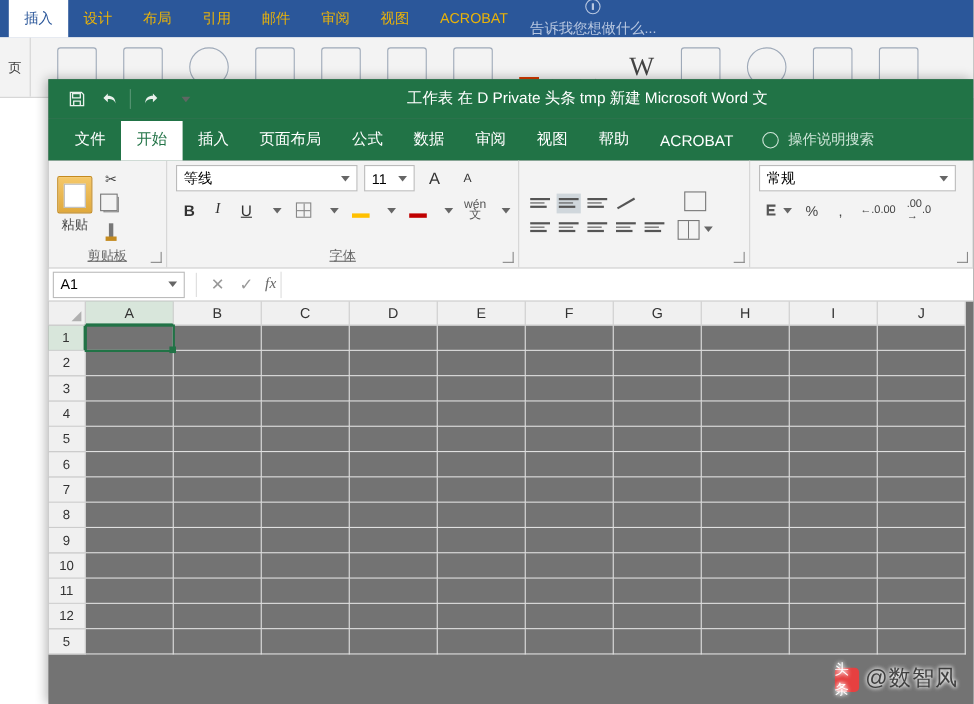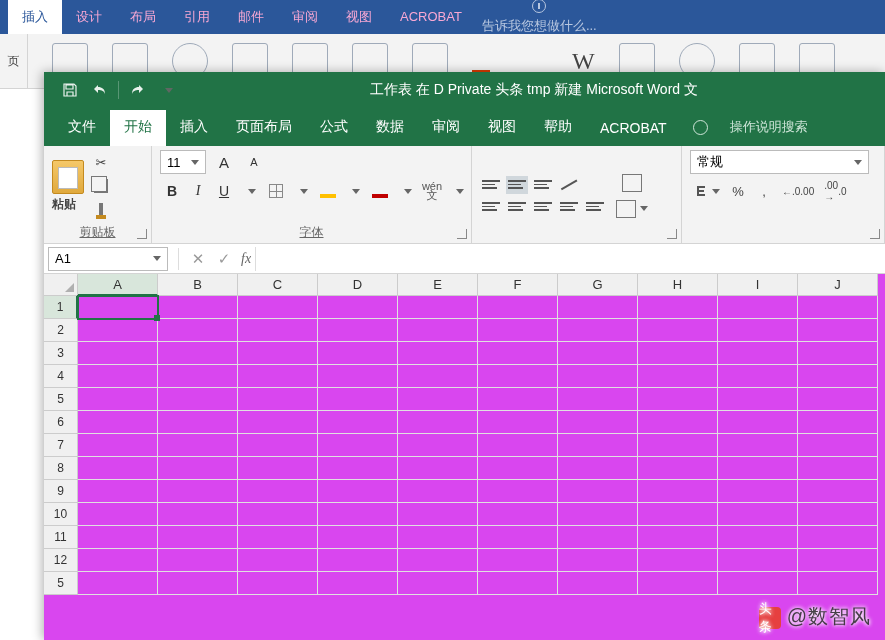--- a/index.html
+++ b/index.html
@@ -7,7 +7,7 @@
 
 
 .word-tabs { background: #2b579a; height: 34px; display: flex; align-items: center; padding-left: 8px; }
-.word-tab { color: #f9a8d4; padding: 0 14px; height: 34px; line-height: 34px; font-size: 13px; cursor: pointer; }
+.word-tab { color: #eab308; padding: 0 14px; height: 34px; line-height: 34px; font-size: 13px; cursor: pointer; }
 .word-tab.active { background: #fff; color: #2b579a; }
 .word-tell { color: #b8c7e0; font-size: 13px; margin-left: 6px; display: flex; align-items: center; gap: 4px; flex-direction: column; }
 .bulb { width: 14px; height: 14px; border: 1.2px solid #b8c7e0; border-radius: 50%; display: inline-block; position: relative; }

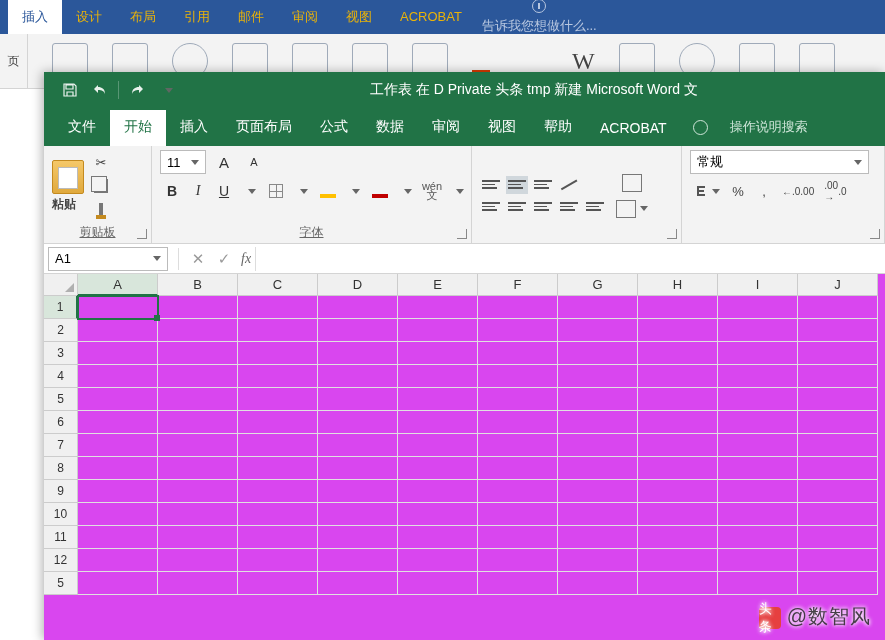--- a/index.html
+++ b/index.html
@@ -22,7 +22,7 @@
 .wc-wiki { font-family: serif; font-size: 24px; color:#444; }
 
 
-.excel { position: absolute; left: 44px; top: 72px; right: 0; bottom: 0; background: #d946ef; box-shadow: -2px 0 10px rgba(0,0,0,.3); }
+.excel { position: absolute; left: 44px; top: 72px; right: 0; bottom: 0; background: #737373; box-shadow: -2px 0 10px rgba(0,0,0,.3); }
 .excel-titlebar { background: #217346; height: 36px; display: flex; align-items: center; color: #fff; }
 .qat { display: flex; align-items: center; gap: 6px; padding: 0 14px; }
 .qat-btn { width: 24px; height: 24px; display:flex; align-items:center; justify-content:center; color:#fff; opacity:.9; }

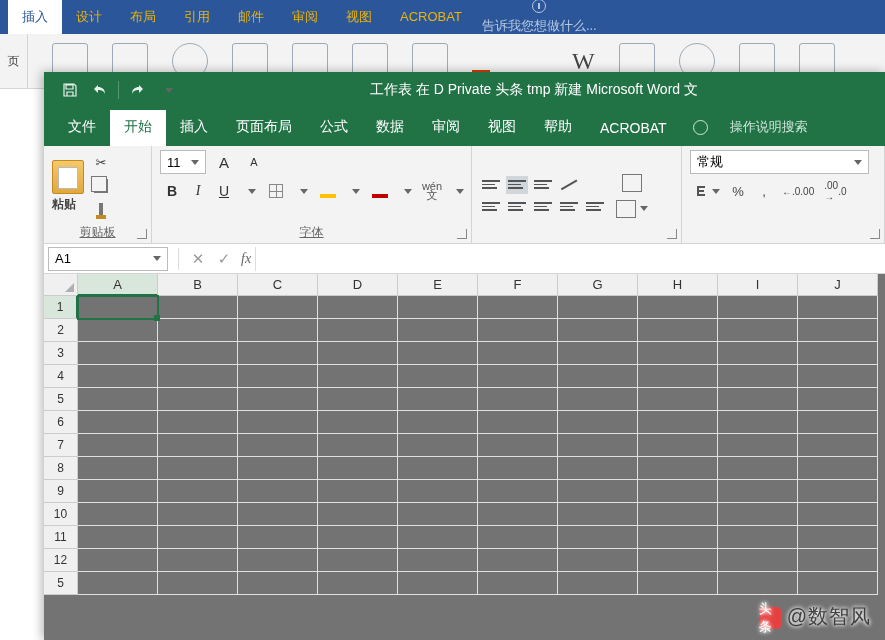--- a/index.html
+++ b/index.html
@@ -33,7 +33,7 @@
 .excel-tabs { background:#217346; height:38px; display:flex; align-items:flex-end; padding-left:10px; }
 .ex-tab { color:#fff; padding:8px 14px 10px; font-size:14px; cursor:pointer; }
 .ex-tab.active { background:#fff; color:#217346; }
-.ex-tell { color:#cfe6d9; font-size:13px; margin-left:12px; padding-bottom:10px; display:flex; align-items:center; gap:22px; }
+.ex-tell { color:#cfe6d9; font-size:13px; margin-left:12px; padding-bottom:10px; display:flex; align-items:center; gap:9px; }
 .ex-bulb { width:15px; height:15px; border:1.3px solid #cfe6d9; border-radius:50%;}
 
 .ex-ribbon { height:98px; background:#f3f3f3; border-bottom:1px solid #d4d4d4; display:flex; }

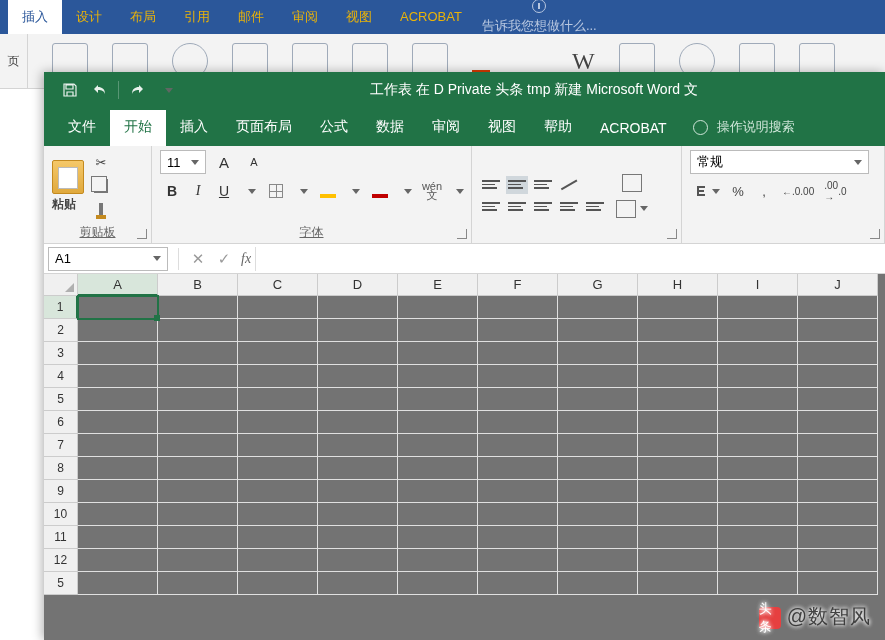--- a/index.html
+++ b/index.html
@@ -217,6 +217,10 @@
     <div class="rgroup" style="width:320px">
       <div style="display:flex;flex-direction:column;flex:1;">
         <div class="font-top">
+          <div class="dd dd-font">
+              <span>等线</span>
+              <span class="dd-arrow"></span>
+            </div>
           <div class="dd dd-size">
               <span>11</span>
               <span class="dd-arrow"></span>

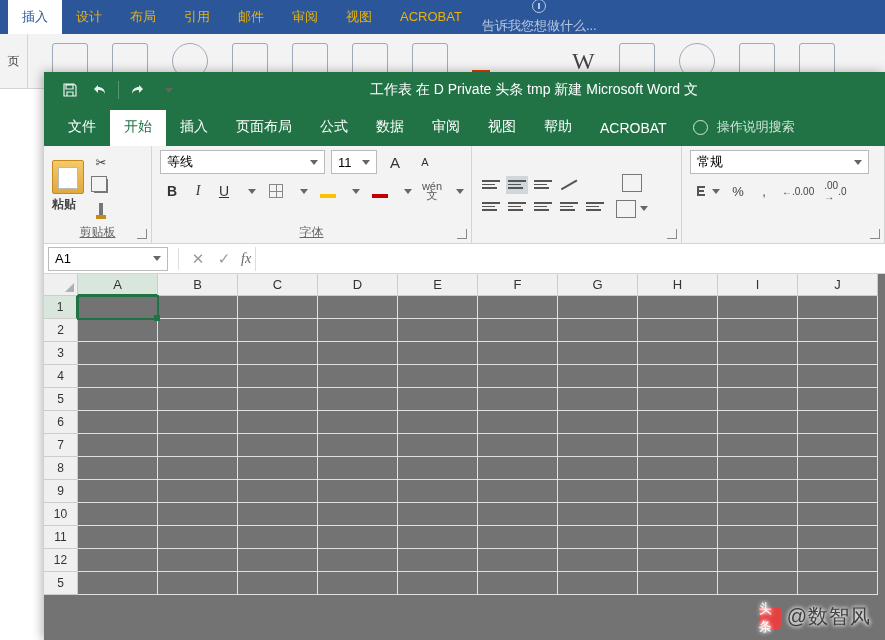--- a/index.html
+++ b/index.html
@@ -42,7 +42,7 @@
 .rgroup-label { text-align:center; font-size:12px; color:#666; padding-top:2px;text-decoration:underline;}
 .rgroup-launch { position:absolute; right:4px; bottom:4px; width:10px; height:10px; border:1px solid #888; border-top:none; border-left:none;}
 
-.clip-col { display:flex; flex-direction:column; align-items:flex-start; gap:2px;font-weight:bold;}
+.clip-col { display:flex; flex-direction:column; align-items:center; gap:2px;}
 .paste-icon { width:32px; height:34px; background:linear-gradient(#f5c869,#e0a93d); border:1px solid #c48a1f; border-radius:2px; position:relative;}
 .paste-icon::before{content:"";position:absolute;left:5px;top:6px;right:5px;bottom:4px;background:#fff;border:1px solid #bbb;}
 .paste-lbl{font-size:12px; color:#444;}

